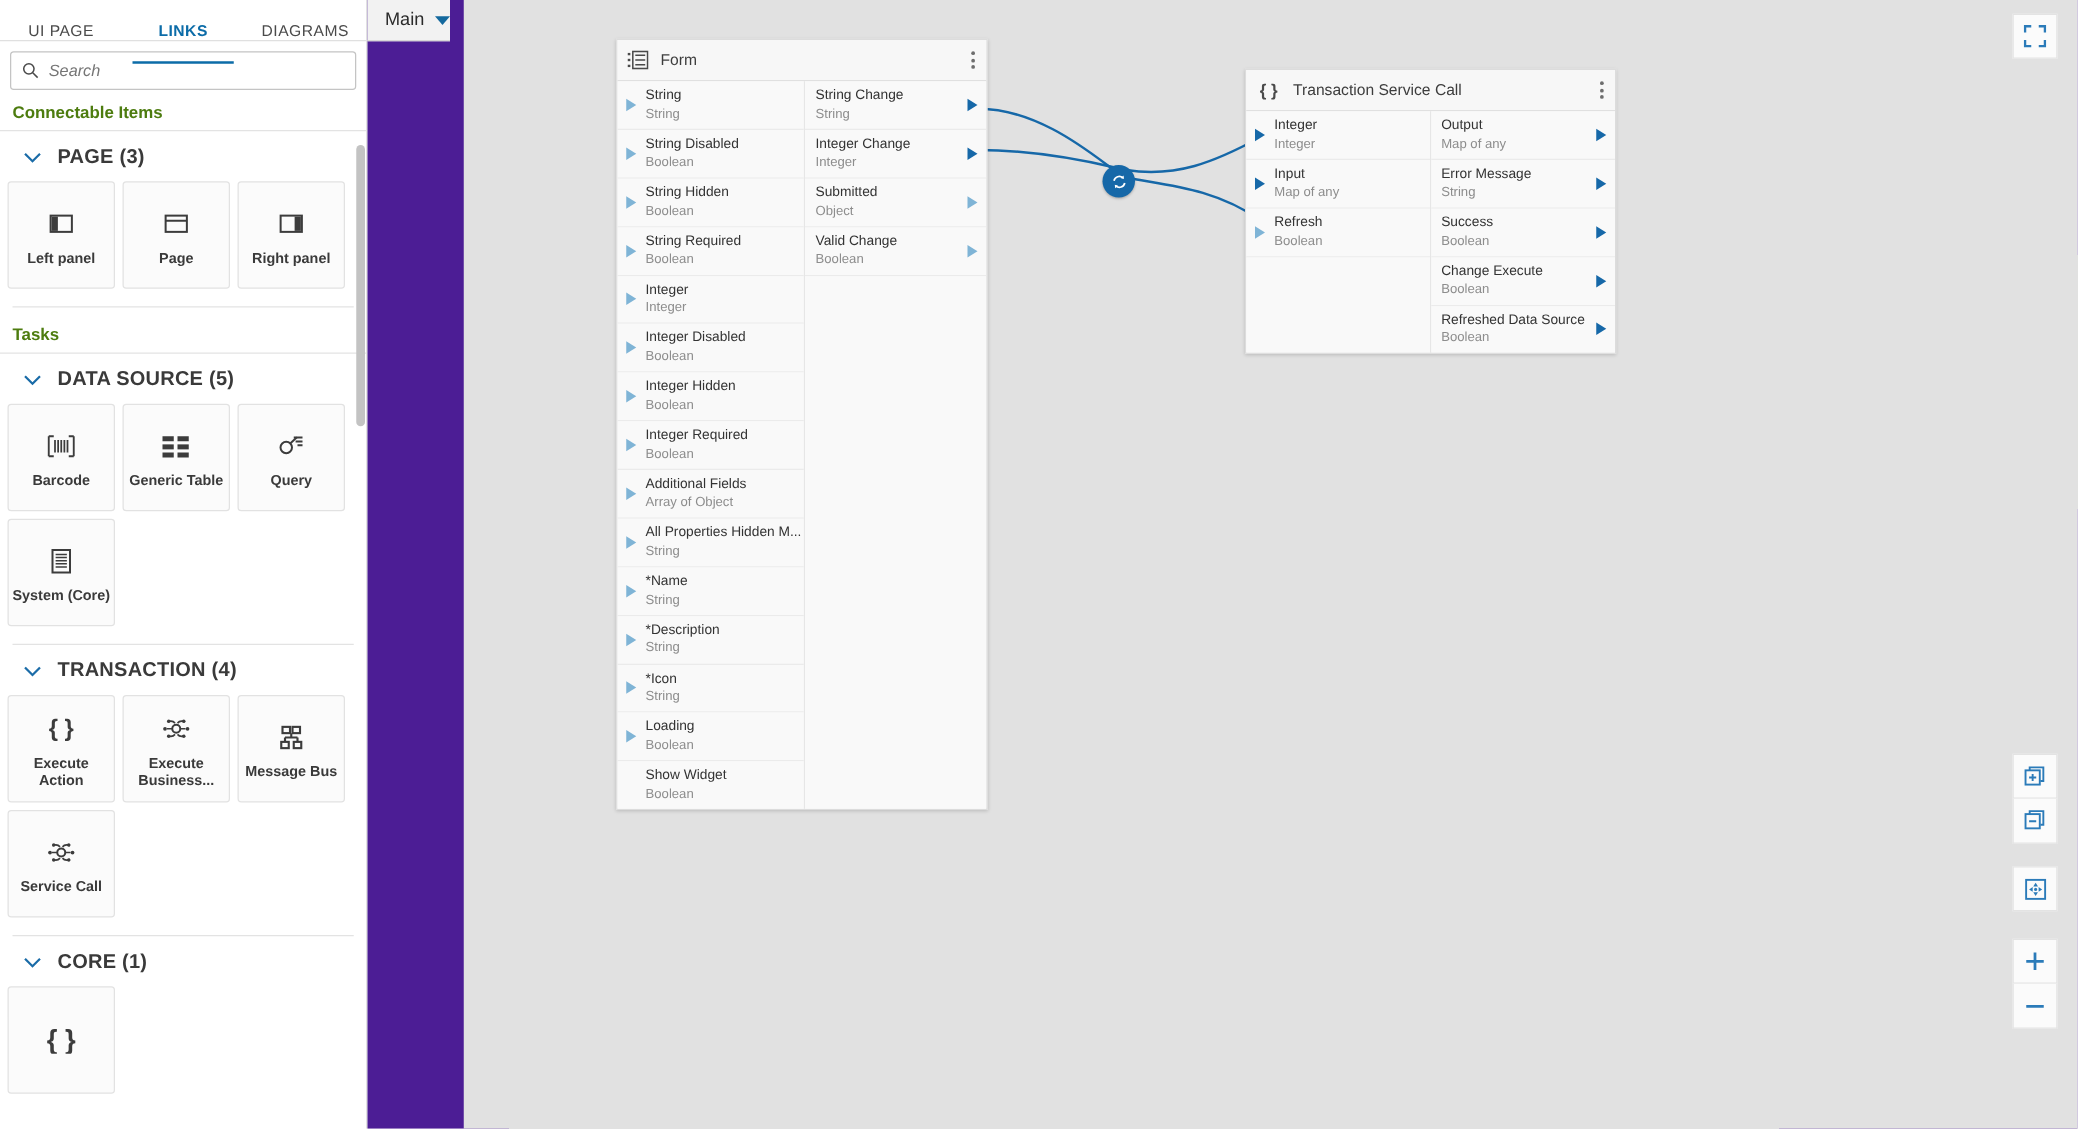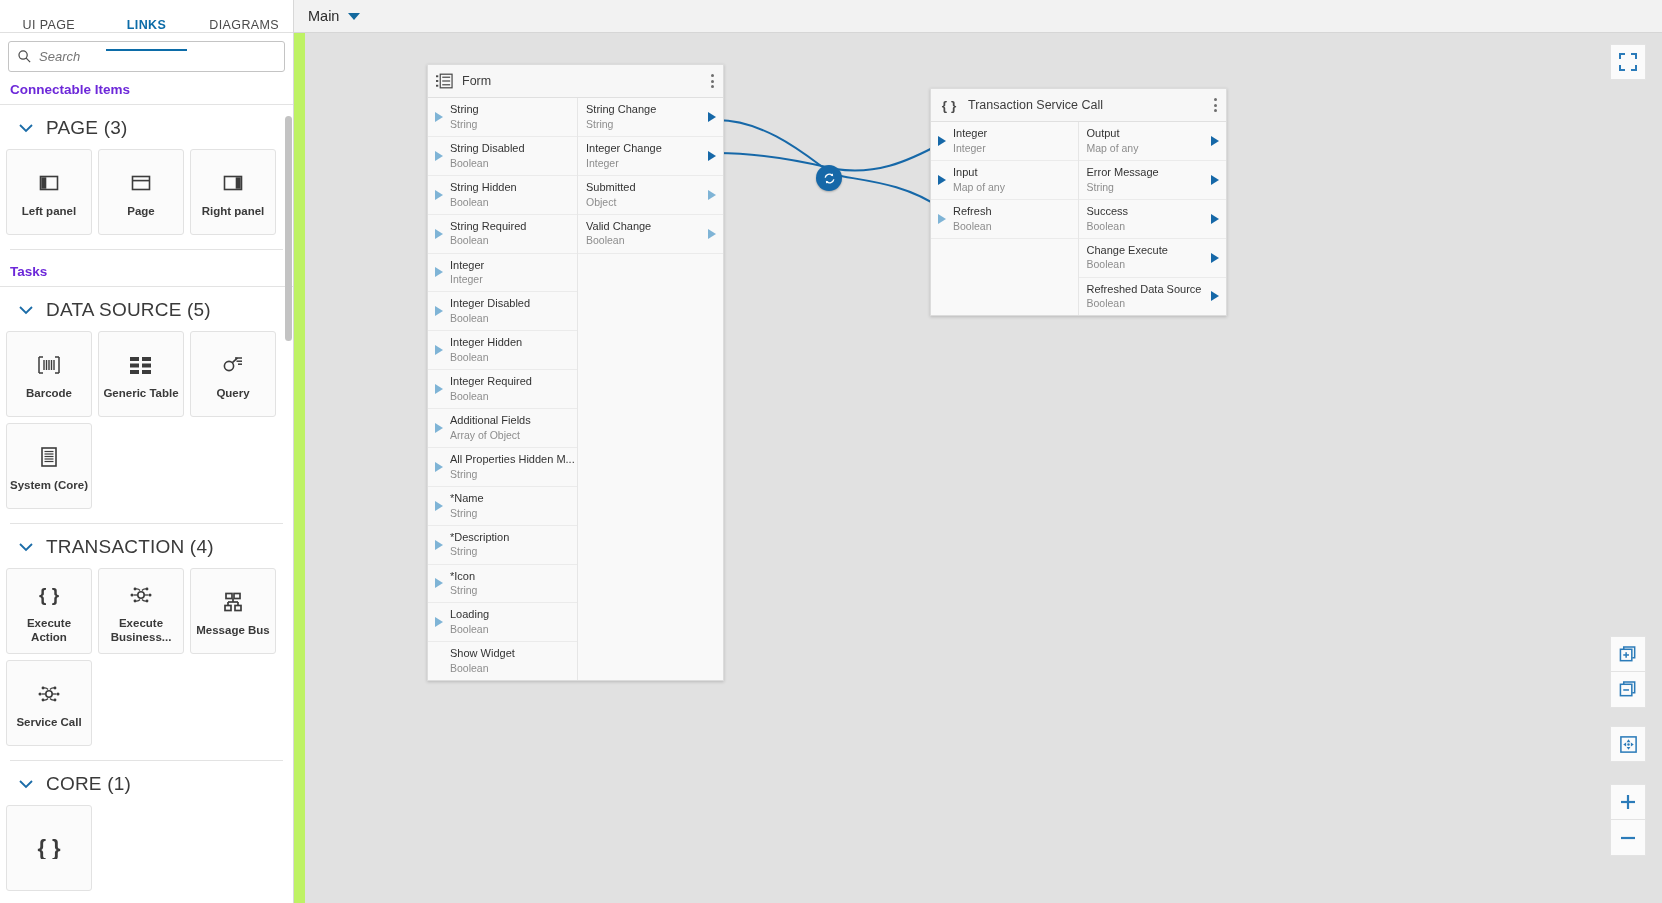--- a/index.html
+++ b/index.html
@@ -75,7 +75,7 @@
   }
 
   
-  .main { flex: 1; position: relative; background: #bef264; display: flex; flex-direction: column; }
+  .main { flex: 1; position: relative; background: #4c1d95; display: flex; flex-direction: row; }
   .main-header {
     height: 33px; background: #f2f2f2; display: flex; align-items: center;
     padding-left: 14px; flex: none; border-bottom: 1px solid #d6d6d6;

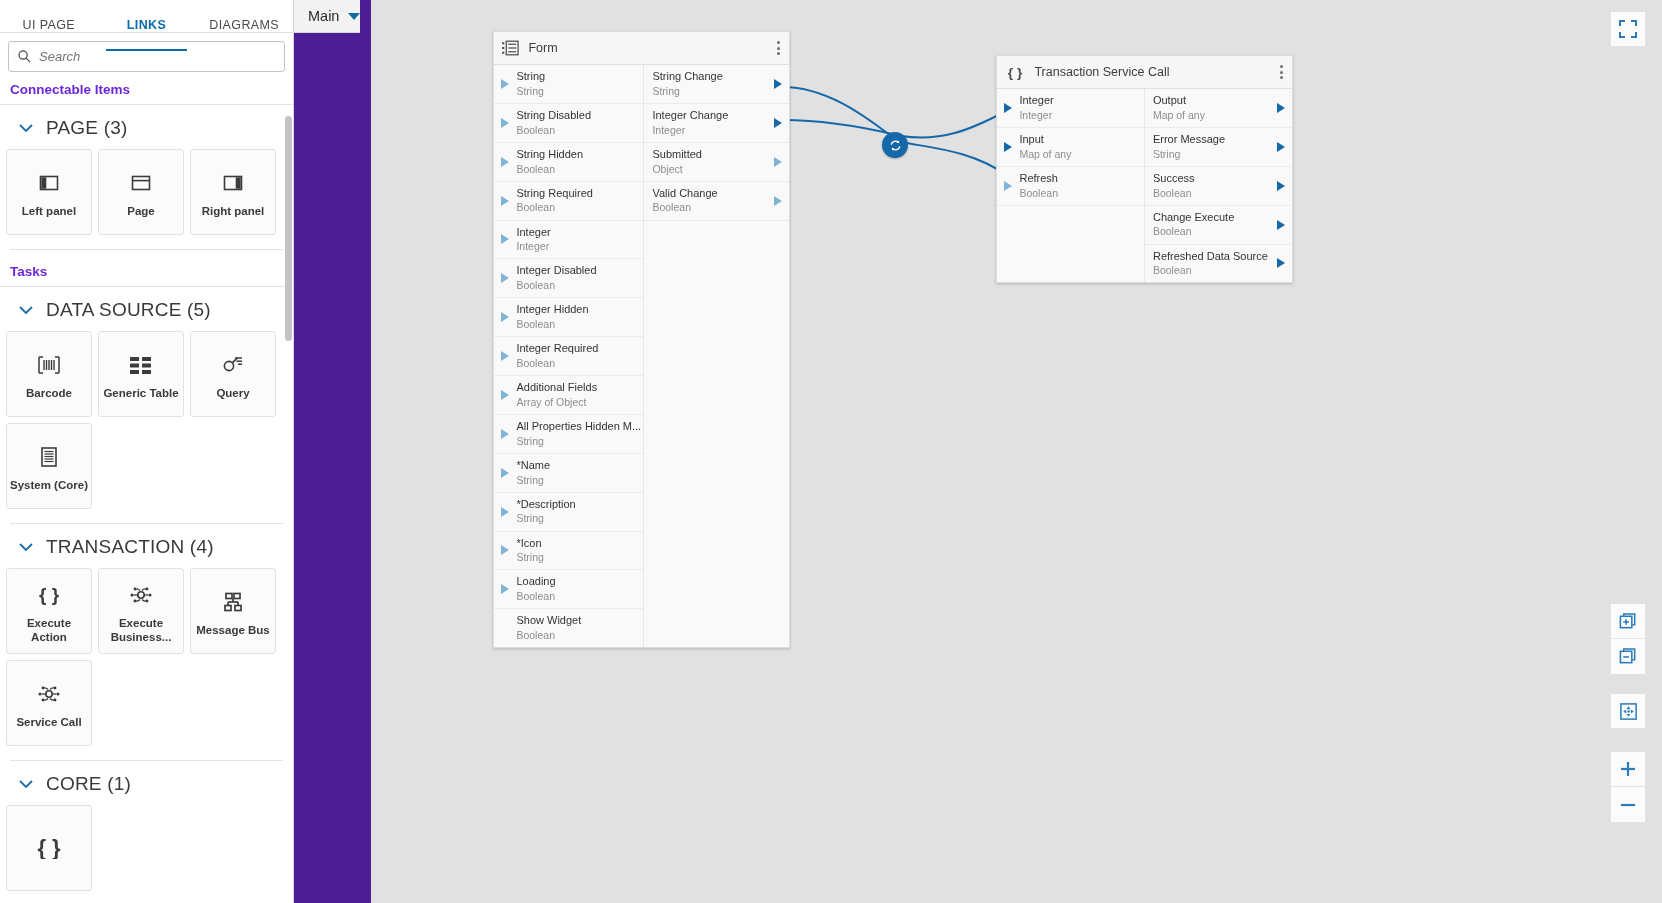--- a/index.html
+++ b/index.html
@@ -40,7 +40,7 @@
   }
   .panel-scroll { flex: 1; overflow: hidden; position: relative; }
   .section-title {
-    font-size: 13.5px; font-weight: 700; color: #6d28d9;
+    font-size: 13.5px; font-weight: 700; color: #4d7c0f;
     padding: 6px 10px 7px 10px; border-bottom: 1px solid #e3e3e3;
     margin: 0 0 0 0;
   }

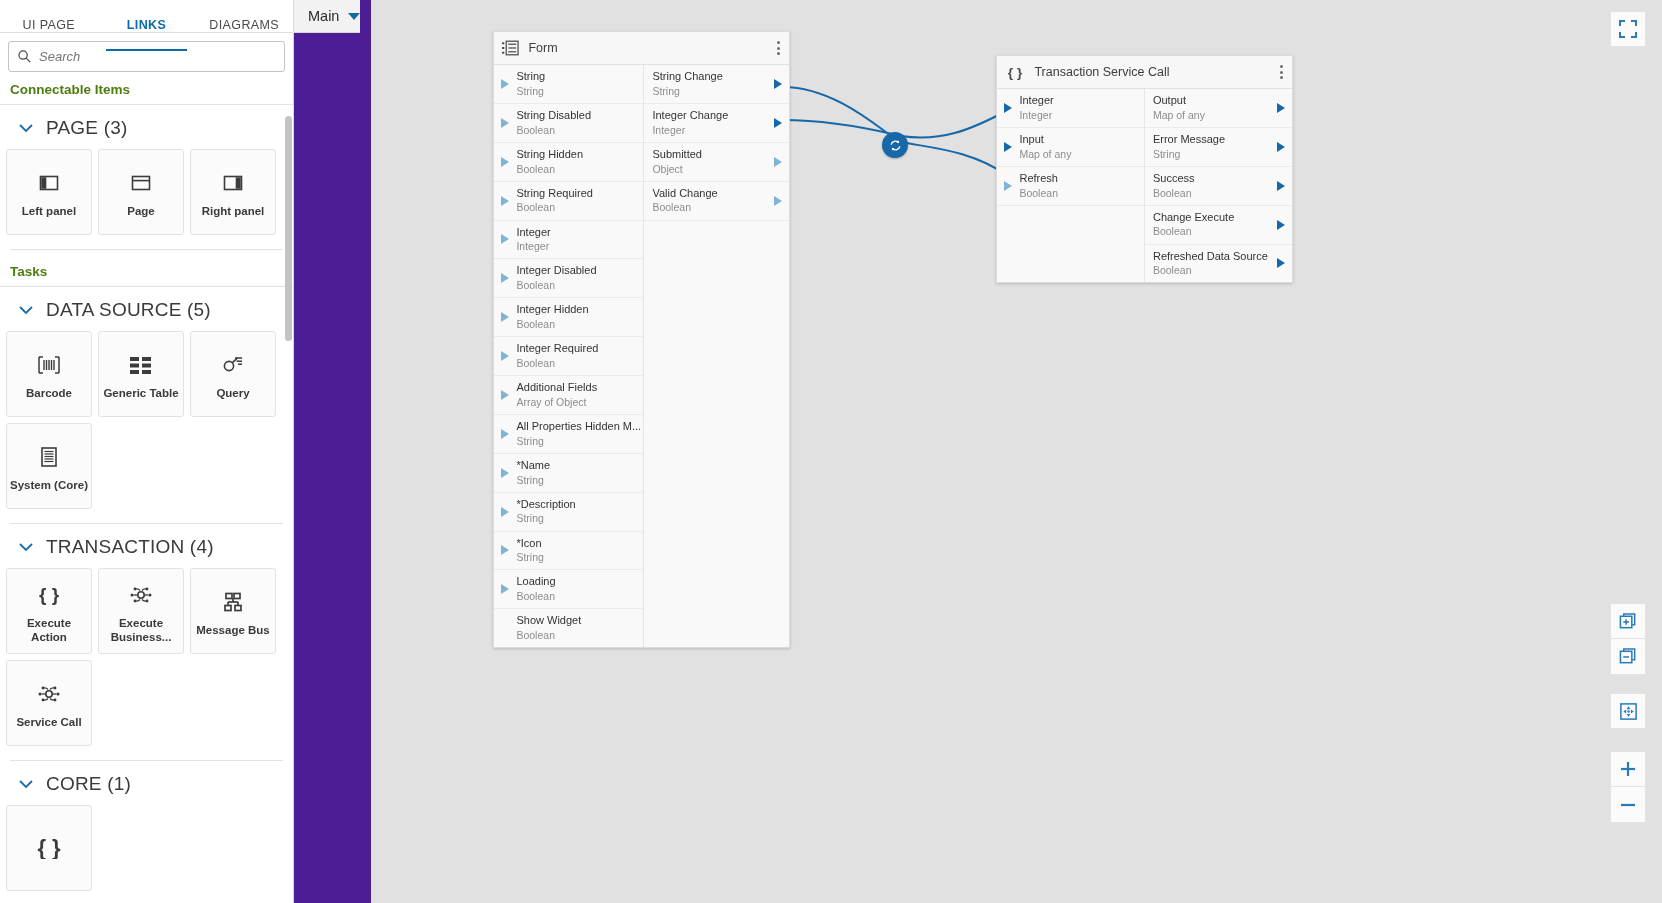--- a/index.html
+++ b/index.html
@@ -49,7 +49,7 @@
     padding: 12px 10px 10px 18px; cursor: pointer;
   }
   .group-header .chev { color: #1b6ca8; display: flex; }
-  .group-header .glabel { font-size: 19px; color: #3a3a3a; letter-spacing: .2px; }
+  .group-header .glabel { font-size: 16px; color: #3a3a3a; letter-spacing: .2px; font-weight: bold; }
   .tile-grid {
     display: flex; flex-wrap: wrap; gap: 6px; padding: 0 8px 10px 6px;
   }

